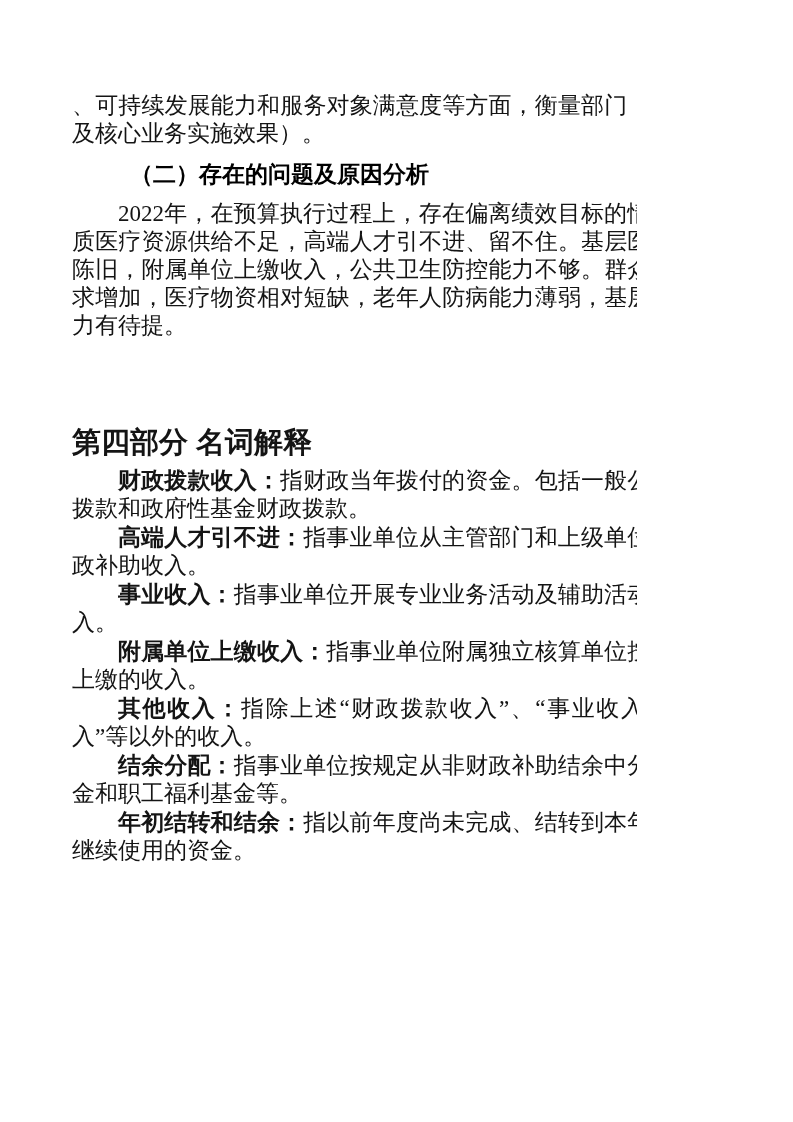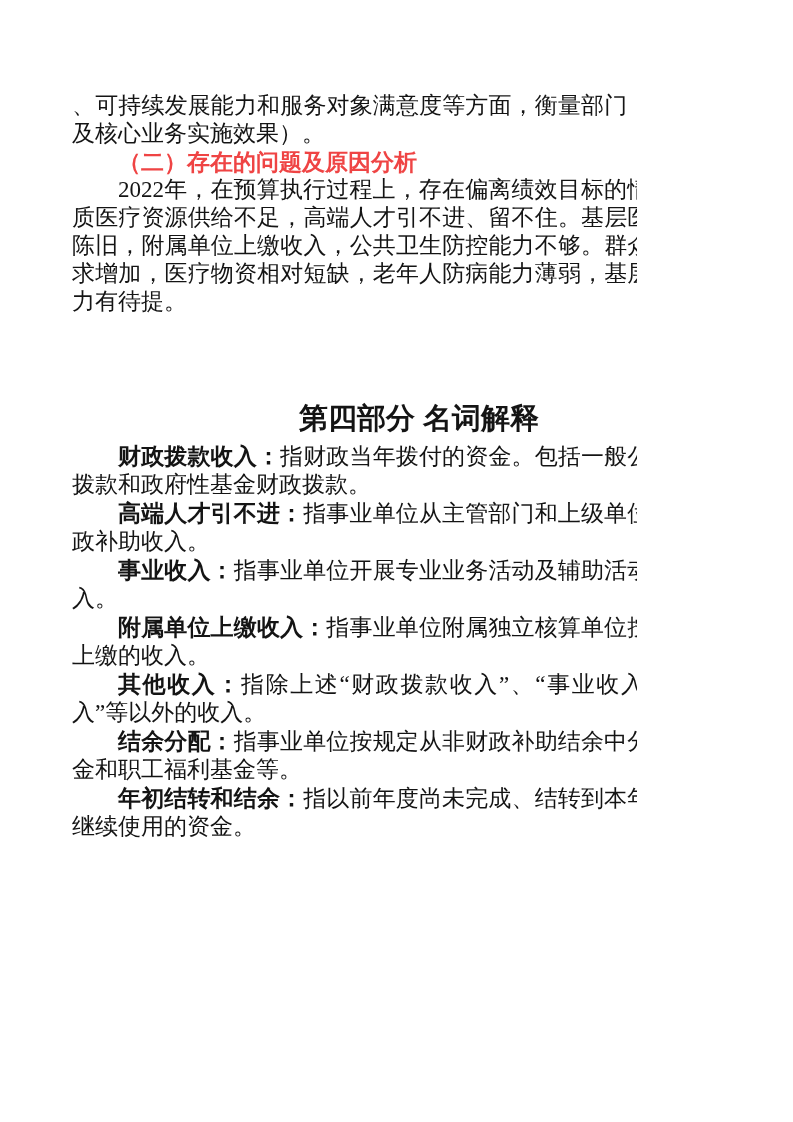--- a/index.html
+++ b/index.html
@@ -33,12 +33,12 @@
     text-indent: 0;
   }
   .sub-heading {
-    margin: 0;
+    margin: 12px;
     font-family: "Liberation Sans", "DejaVu Sans", sans-serif;
     font-size: 23px;
     line-height: 28px;
     font-weight: bold;
-    color: #ef4444;
+    color: #000000;
     text-indent: 46px;
   }
   .part-title {

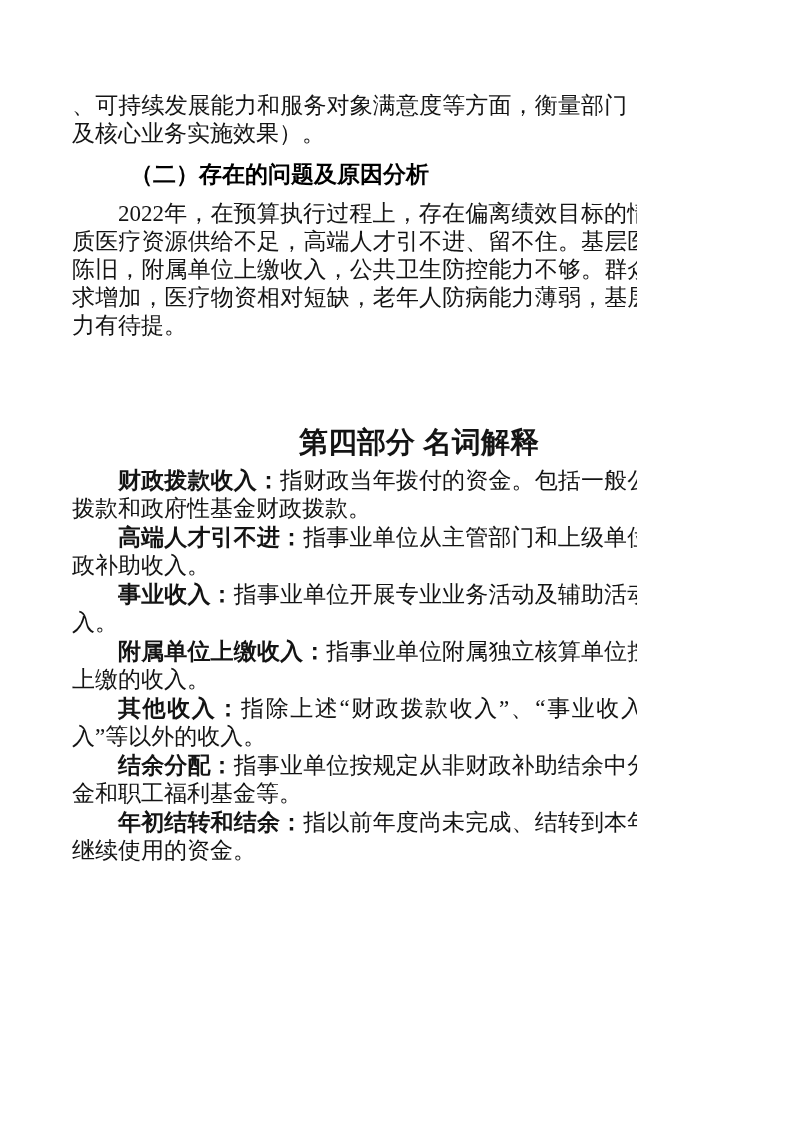--- a/index.html
+++ b/index.html
@@ -48,7 +48,6 @@
     line-height: 36px;
     font-weight: bold;
     color: #141414;
-    text-align: center;
     text-indent: 0;
   }
   .term-para .term {

